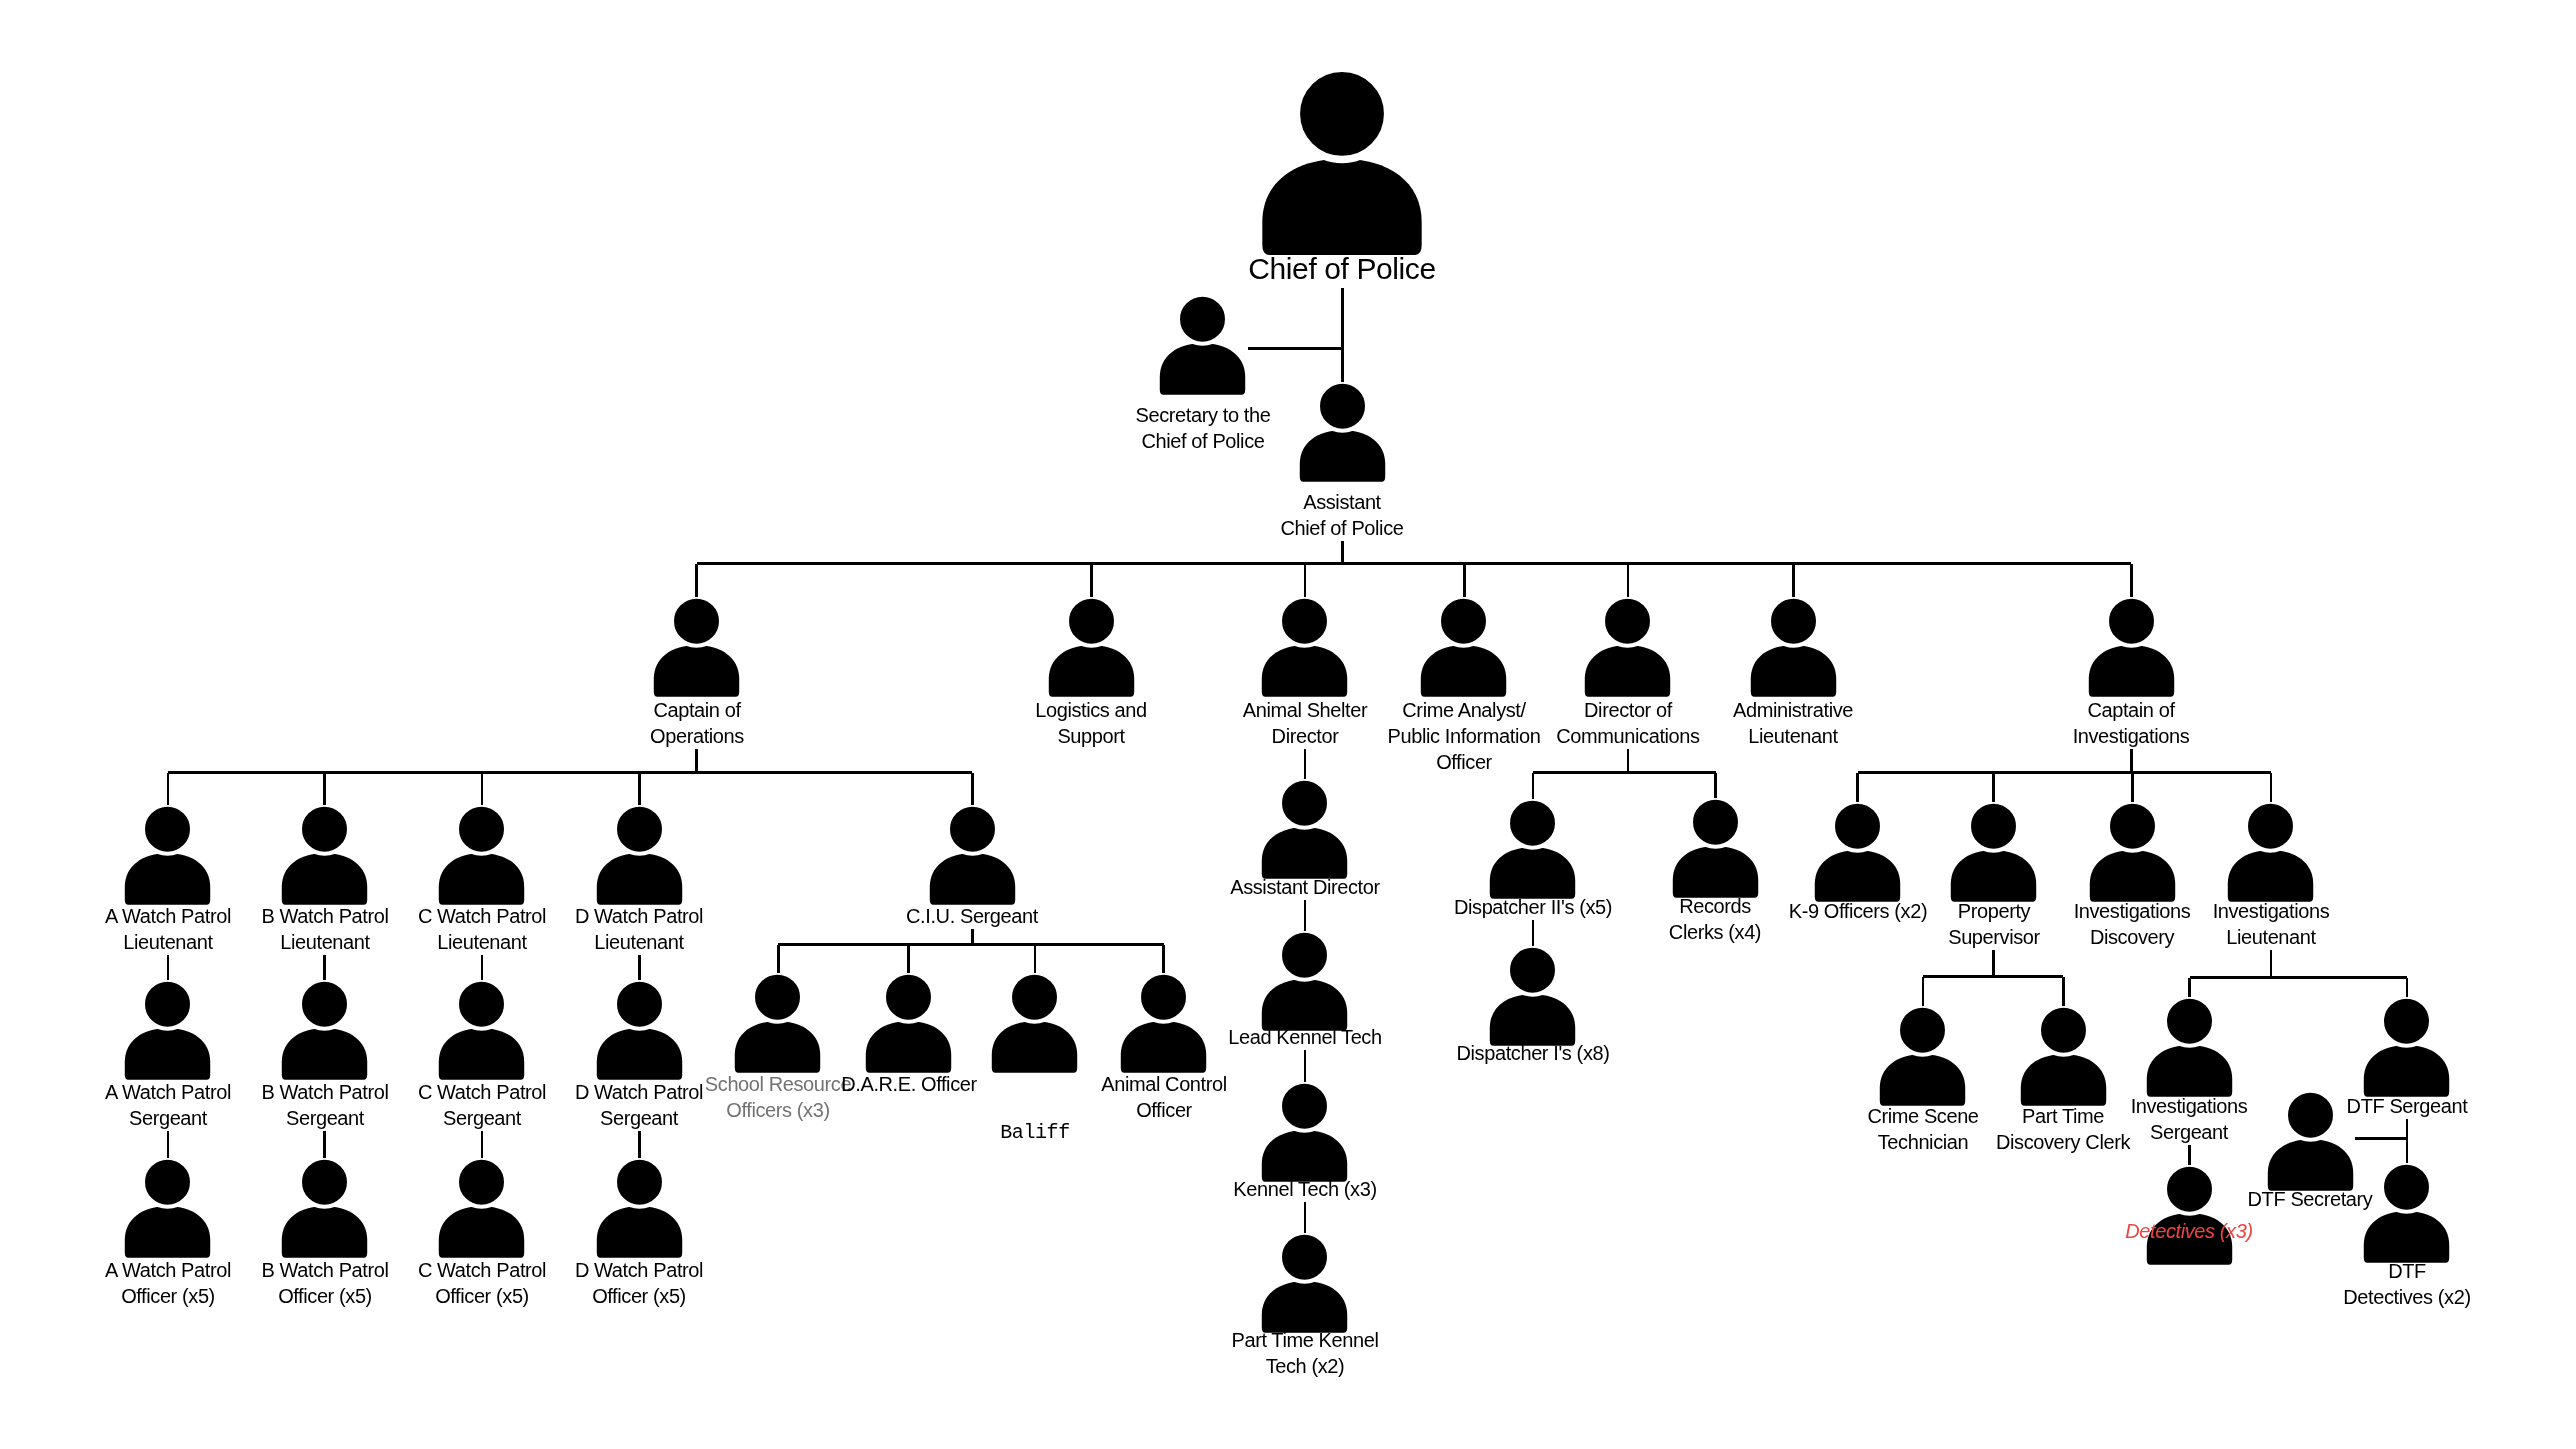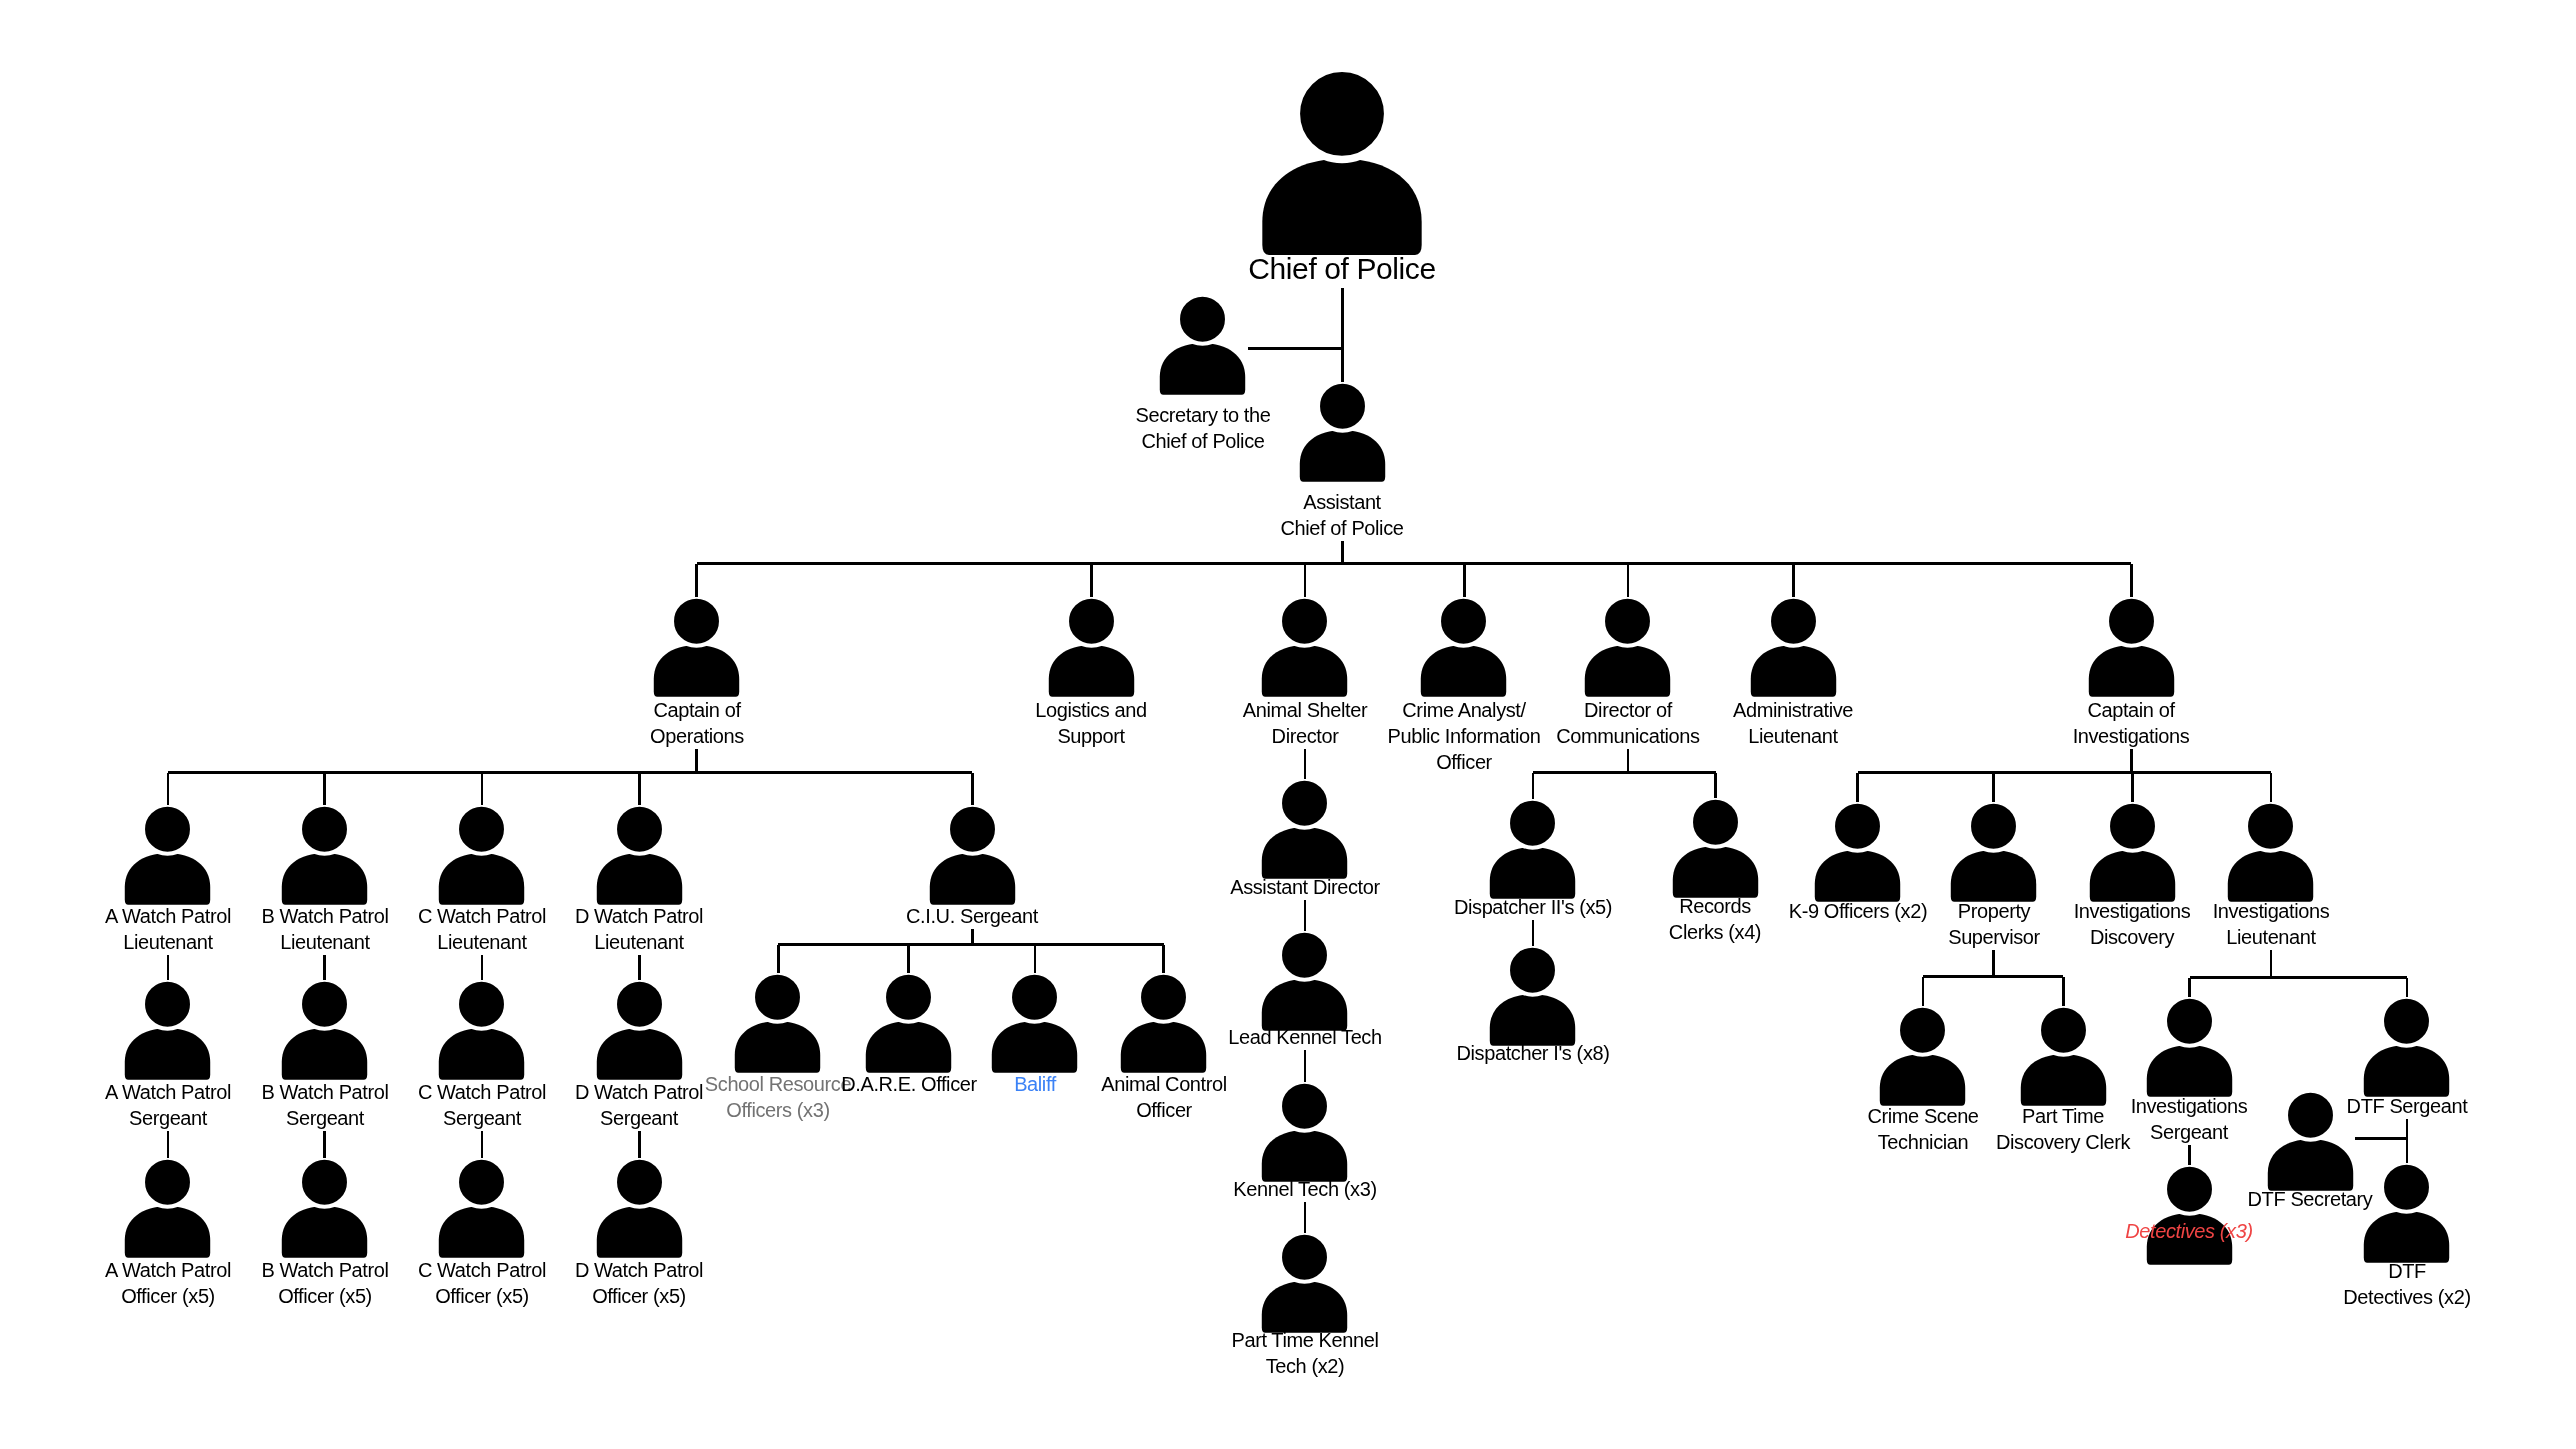--- a/index.html
+++ b/index.html
@@ -303,7 +303,7 @@
      <path fill="#000000" d="M6 112 Q2 112 2 106 L2 92 C2 68 22 54 50 54 C78 54 98 68 98 92 L98 106 Q98 112 94 112 Z"></path>
      <circle cx="50" cy="27" r="27.5" fill="#000000" stroke="#ffffff" stroke-width="4.5"></circle>
    </svg></div>
-      <div class="node-label" style="left: 892px; width: 286px; top: 1071px; color: #3b82f6;">
+      <div class="node-label" style="left: 892px; width: 286px; top: 1120px; color: #000000; font-family: Liberation Mono, monospace;">
         <div class="line">Baliff</div>
       </div>
       <div class="person" style="left: 1119px; top: 973px;"><svg width="89" height="100" viewBox="0 0 100 112" xmlns="http://www.w3.org/2000/svg">

